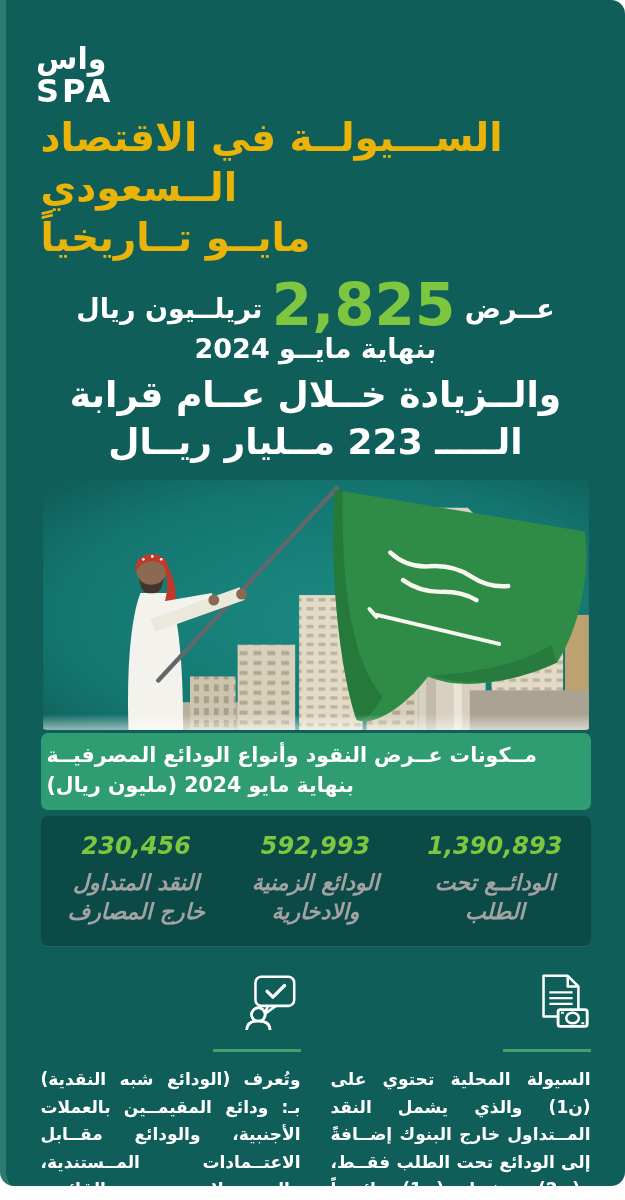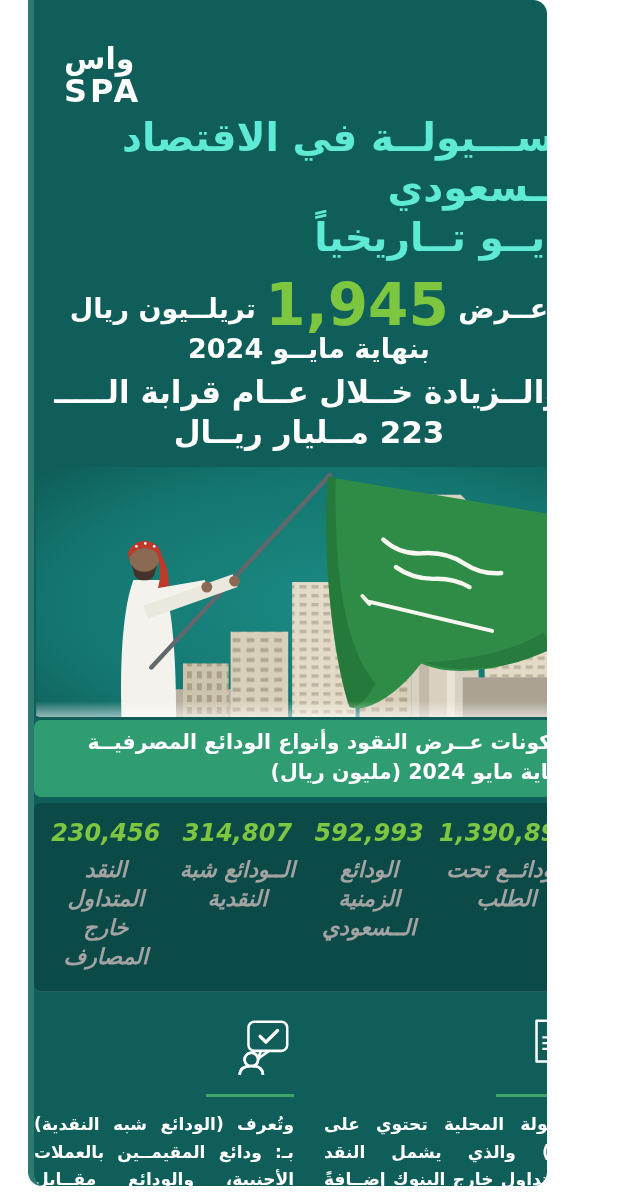--- a/index.html
+++ b/index.html
@@ -10,9 +10,9 @@
   html,body{width:625px;background:#ffffff;font-family:"DejaVu Sans","Liberation Sans",sans-serif;}
   body{height:1200px;overflow:hidden;}
   .card{
-    width:519px;height:1186px;background:var(--card);
+    width:625px;height:1186px;background:var(--card);
     border-radius:0 14px 14px 14px;border-left:6px solid var(--band);
-    overflow:hidden;position:relative;margin-left:28px;
+    overflow:hidden;position:relative;
   }
   .content{width:550px;margin:0 auto;}
   

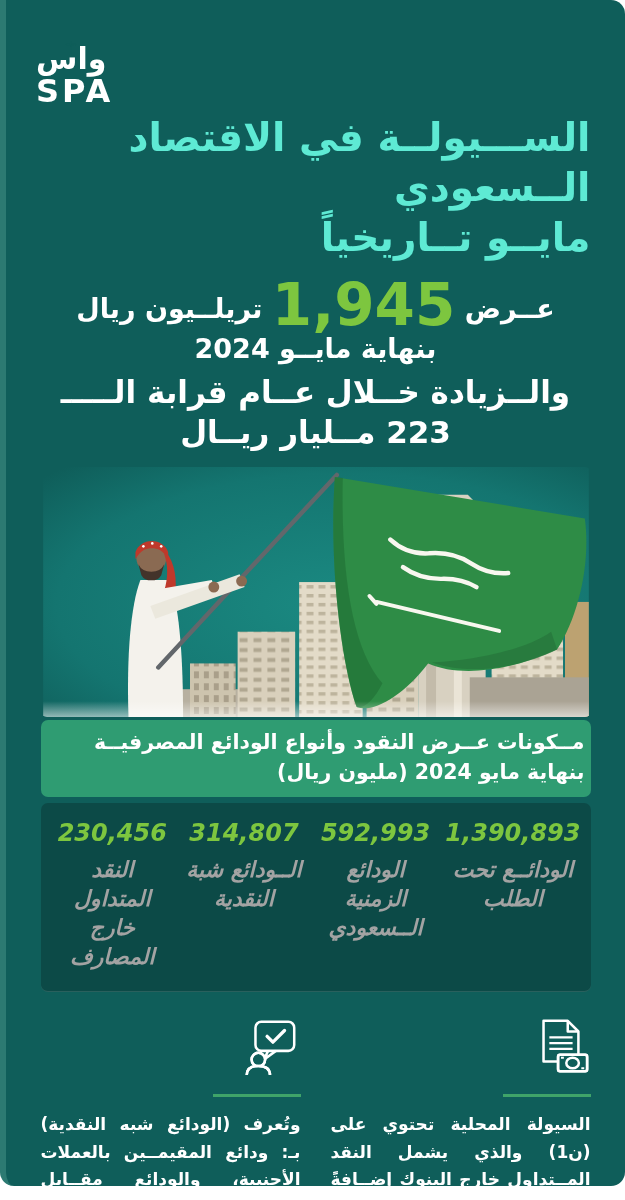--- a/index.html
+++ b/index.html
@@ -21,7 +21,7 @@
   .logo-palm{position:absolute;top:-3px;left:50%;transform:translateX(-50%);}
   .logo-en{font-size:32px;font-weight:bold;letter-spacing:3px;margin-top:1px;}
   
-  .title{direction:rtl;text-align:right;color:#5eead4;font-weight:bold;font-size:39px;line-height:1.28;margin-top:6px;}
+  .title{direction:rtl;text-align:left;color:#eab308;font-weight:bold;font-size:39px;line-height:1.28;margin-top:6px;}
   
   .subtitle{direction:rtl;text-align:center;color:#fff;font-weight:bold;margin-top:16px;line-height:1.3;}
   .sub-l1{font-size:27px;}

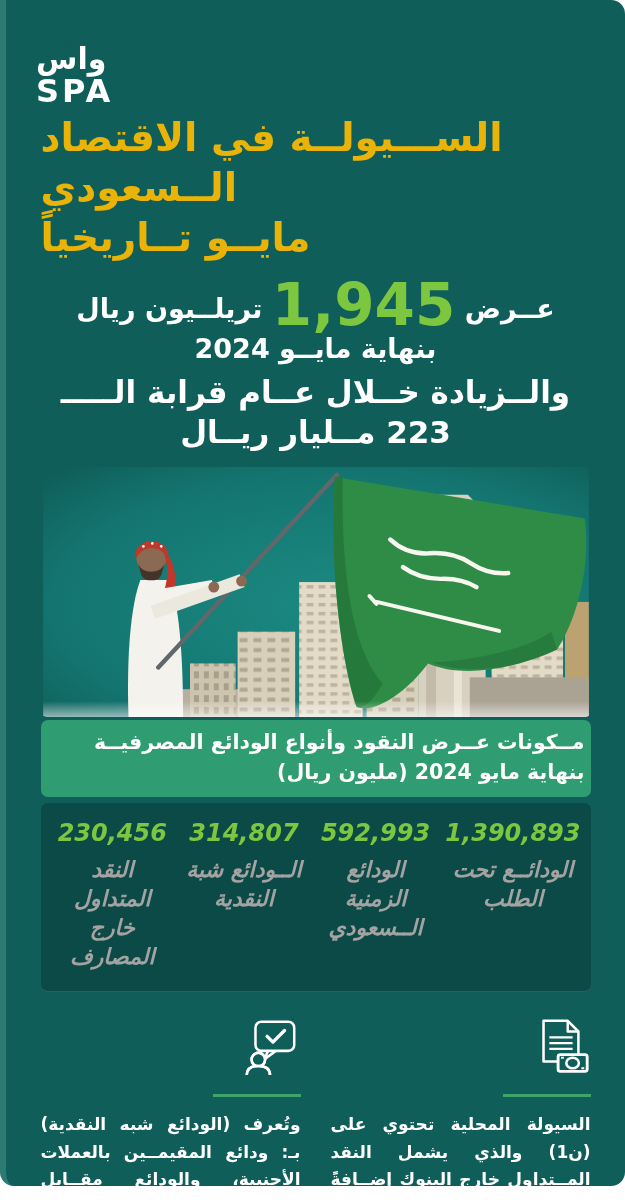--- a/index.html
+++ b/index.html
@@ -76,7 +76,7 @@
     <div class="subtitle">
       <div class="sub-l1">
         <span>عــرض</span>
-        <span class="big-num">1,945</span>
+        <span class="big-num">2,825</span>
         <span>تريلــيون ريال بنهاية مايــو 2024</span>
       </div>
       <div class="sub-l2">والــزيادة خــلال عــام قرابة الـــــ 223 مــليار ريــال</div>

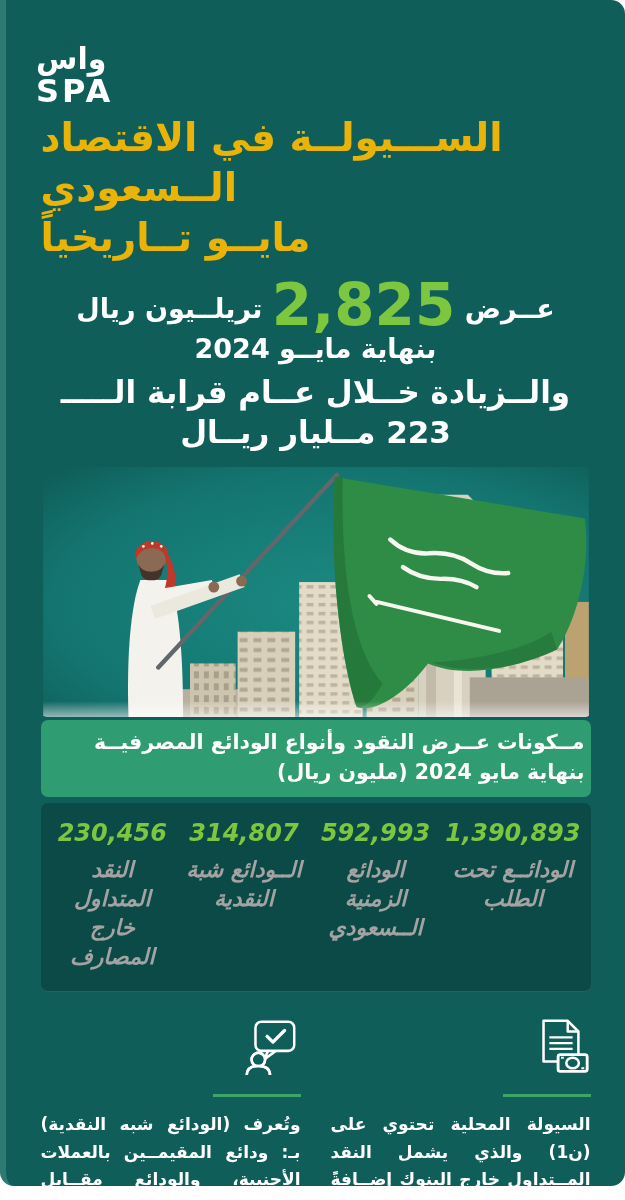--- a/index.html
+++ b/index.html
@@ -26,7 +26,7 @@
   .subtitle{direction:rtl;text-align:center;color:#fff;font-weight:bold;margin-top:16px;line-height:1.3;}
   .sub-l1{font-size:27px;}
   .big-num{font-size:58px;color:var(--accent);line-height:.9;vertical-align:-7px;letter-spacing:-1px;}
-  .sub-l2{font-size:31px;margin-top:6px;}
+  .sub-l2{font-size:36px;margin-top:6px;}
   
   .hero{margin-top:14px;height:250px;border-radius:6px;overflow:hidden;position:relative;}
   .hero svg{display:block;}

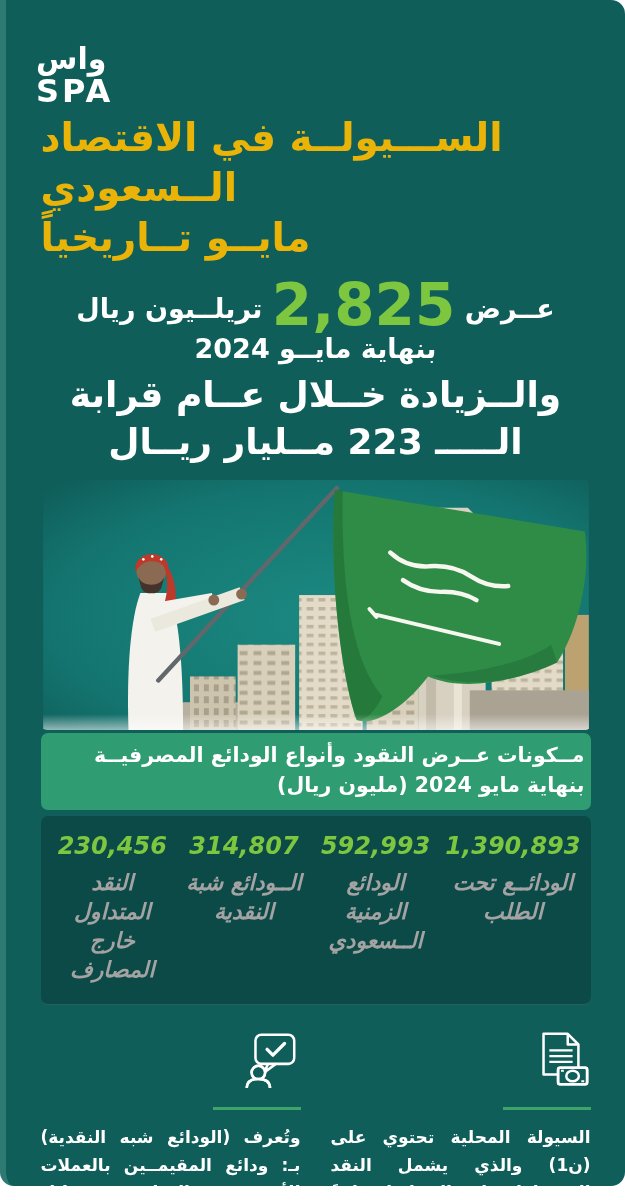--- a/index.html
+++ b/index.html
@@ -32,7 +32,7 @@
   .hero svg{display:block;}
   
   .banner{margin-top:3px;background:var(--banner);border-radius:7px;color:#fff;
-    text-align:right;direction:rtl;font-weight:bold;font-size:20.5px;line-height:1.5;padding:7px 6px 9px;}
+    text-align:left;direction:rtl;font-weight:bold;font-size:20.5px;line-height:1.5;padding:7px 6px 9px;}
   
   .stats{margin-top:6px;background:var(--panel);border-radius:7px;display:flex;direction:rtl;
     padding:16px 6px 20px;border-bottom:1px solid rgba(255,255,255,.12);}

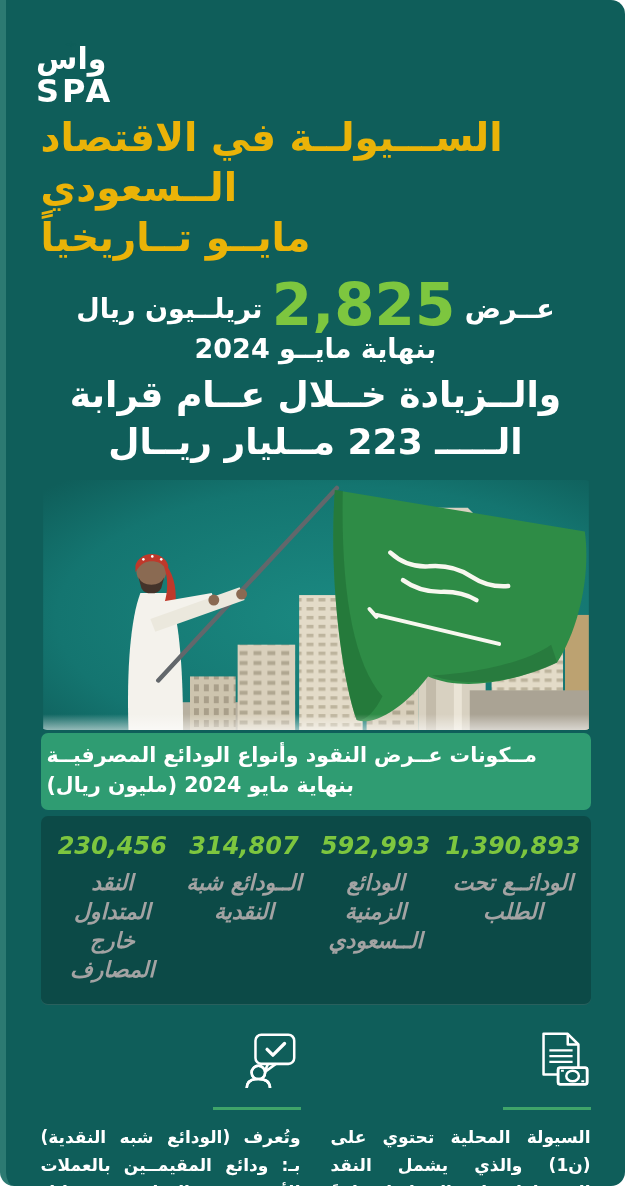--- a/index.html
+++ b/index.html
@@ -168,10 +168,6 @@
         <div class="stat-label">الودائع الزمنية الــسعودي</div>
       </div>
       <div class="stat">
-        <div class="stat-value">314,807</div>
-        <div class="stat-label">الــودائع شبة النقدية</div>
-      </div>
-      <div class="stat">
         <div class="stat-value">230,456</div>
         <div class="stat-label">النقد المتداول خارج المصارف</div>
       </div>

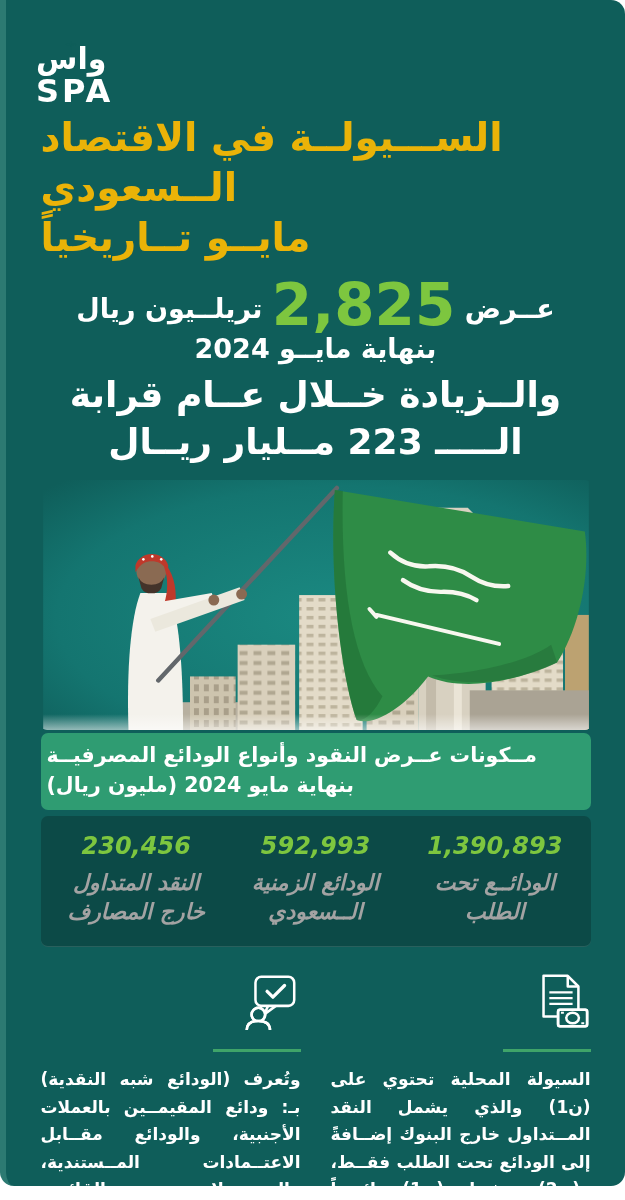--- a/index.html
+++ b/index.html
@@ -165,7 +165,7 @@
       </div>
       <div class="stat">
         <div class="stat-value">592,993</div>
-        <div class="stat-label">الودائع الزمنية الــسعودي</div>
+        <div class="stat-label">الودائع الزمنية والادخارية</div>
       </div>
       <div class="stat">
         <div class="stat-value">230,456</div>

